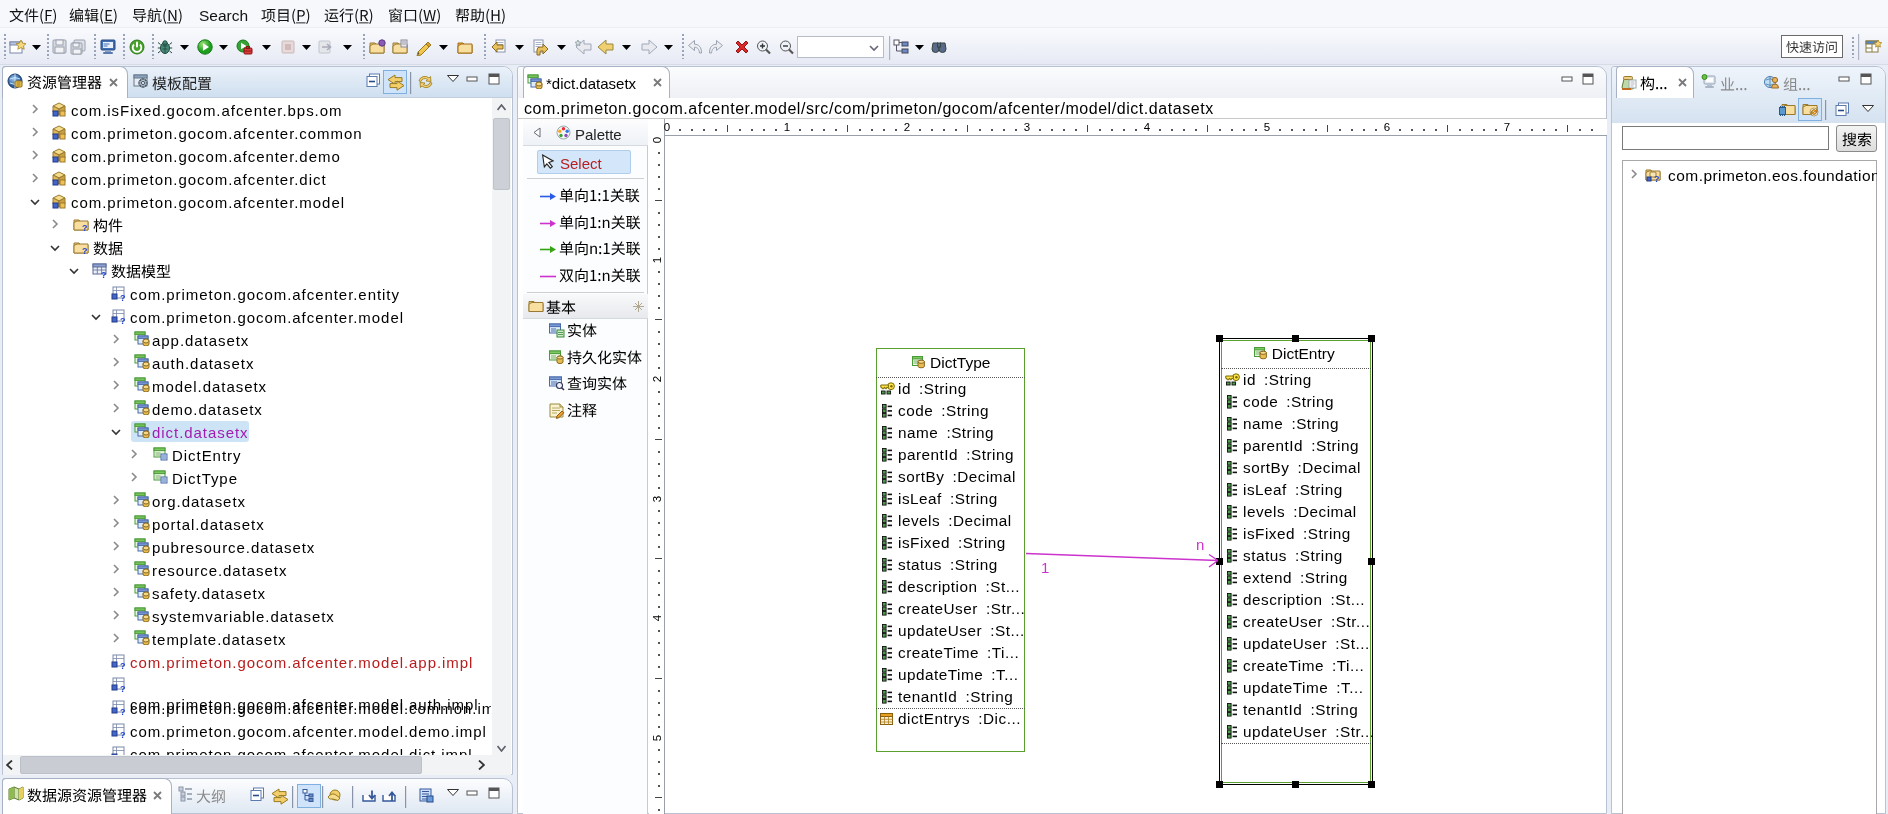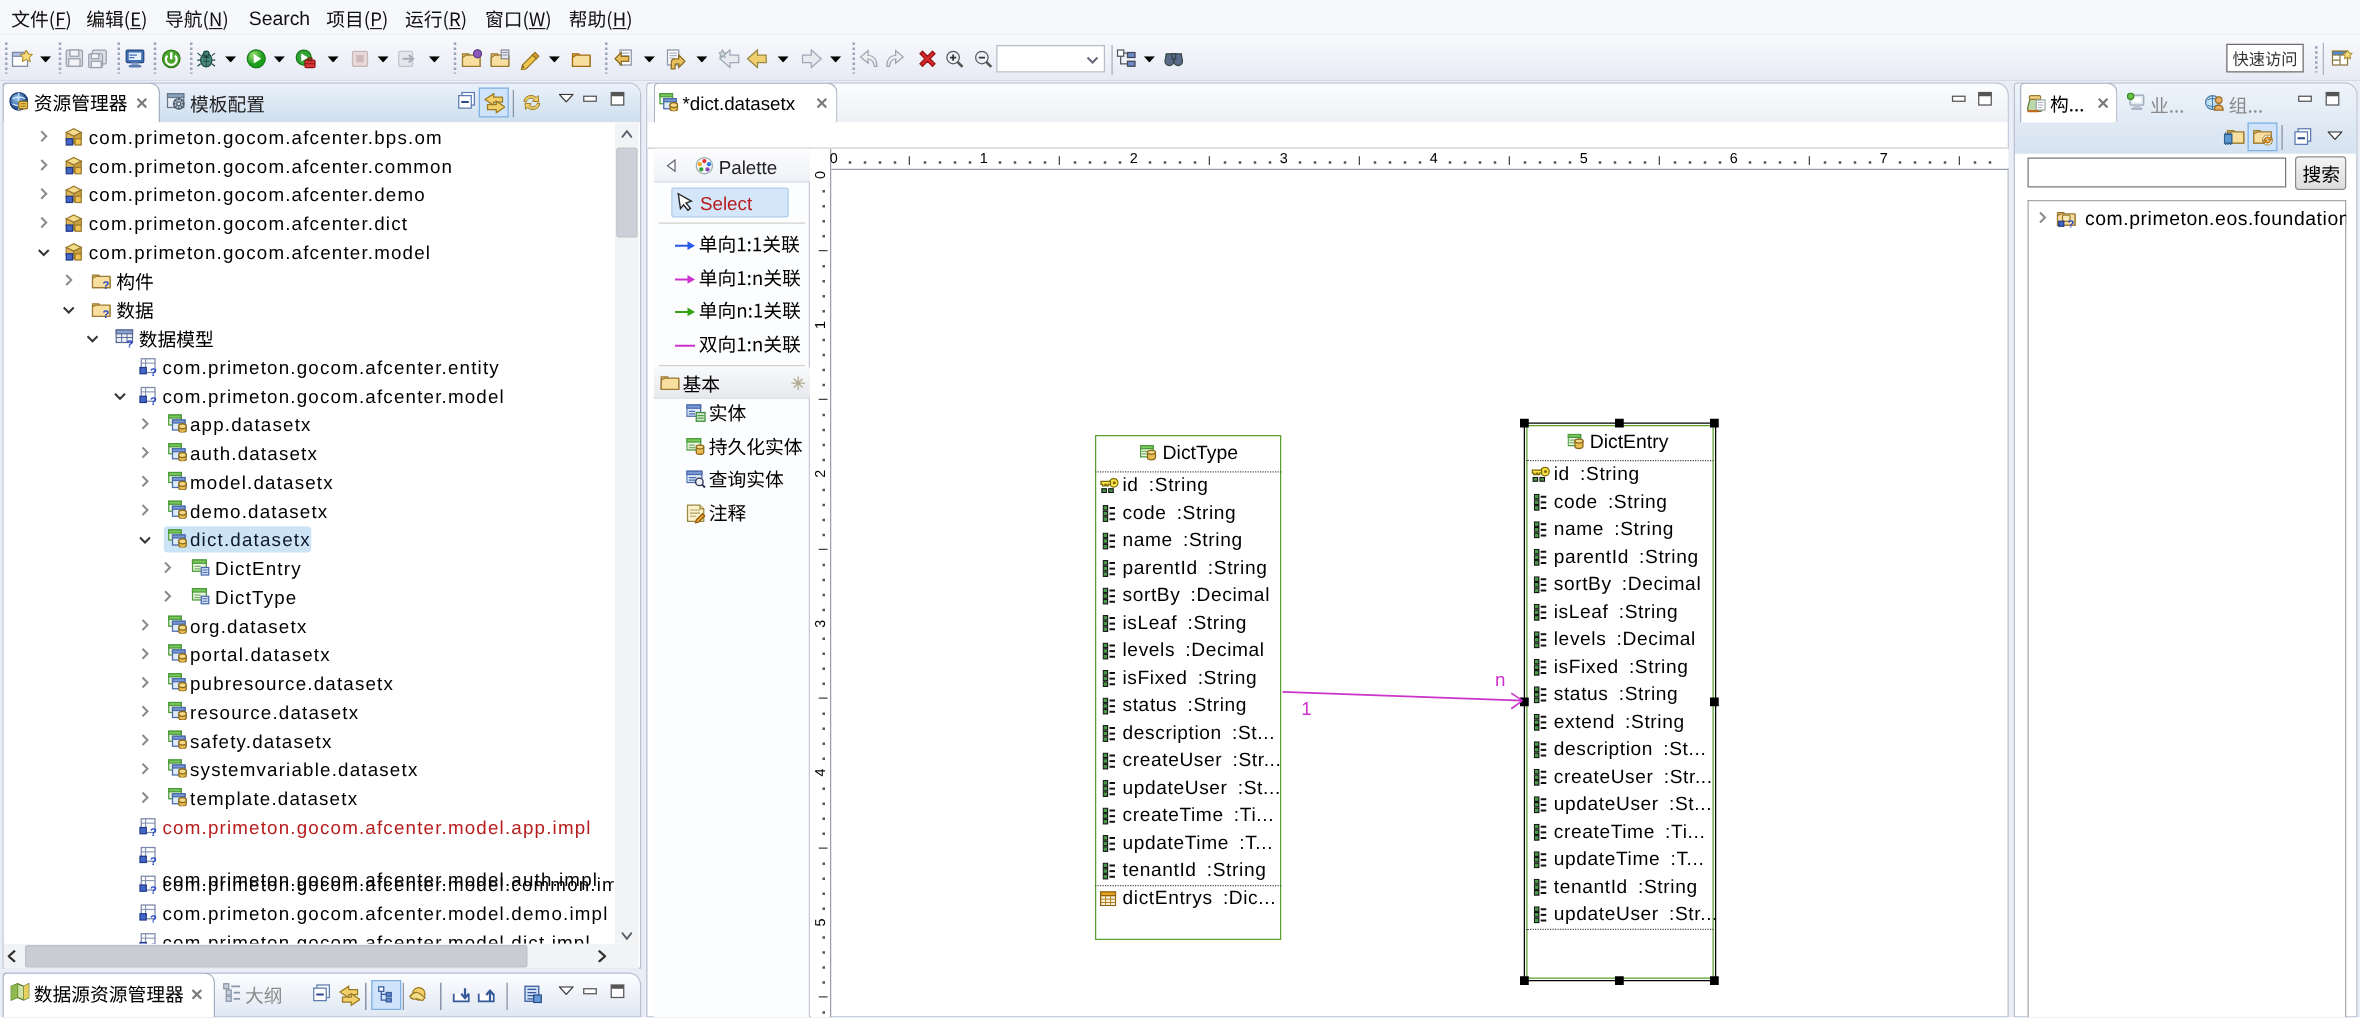--- a/index.html
+++ b/index.html
@@ -505,7 +505,7 @@
         <rect x="2" y="10" width="5" height="5" fill="#4466c8" stroke="#203a8a"></rect>
         <rect x="9" y="10" width="5" height="5" fill="#f0c050" stroke="#9a7a30"></rect>
       </svg>
-<div style="position:absolute;left:68px;top:3.5px;font:normal 15px 'Liberation Sans',sans-serif;color:#000;letter-spacing:0.95px;white-space:pre">com.primeton.gocom.afcenter.bps.om</div>
+<div style="position:absolute;left:68px;top:3.5px;font:normal 15px 'Liberation Sans',sans-serif;color:#000;letter-spacing:0.95px;white-space:pre">com.isFixed.gocom.afcenter.bps.om</div>
 <svg style="position:absolute;left:28px;top:29px;" width="8" height="10" viewBox="0 0 8 10">
         <polyline points="2,1 6,5 2,9" fill="none" stroke="#8a8a8a" stroke-width="1.6"></polyline>
       </svg>

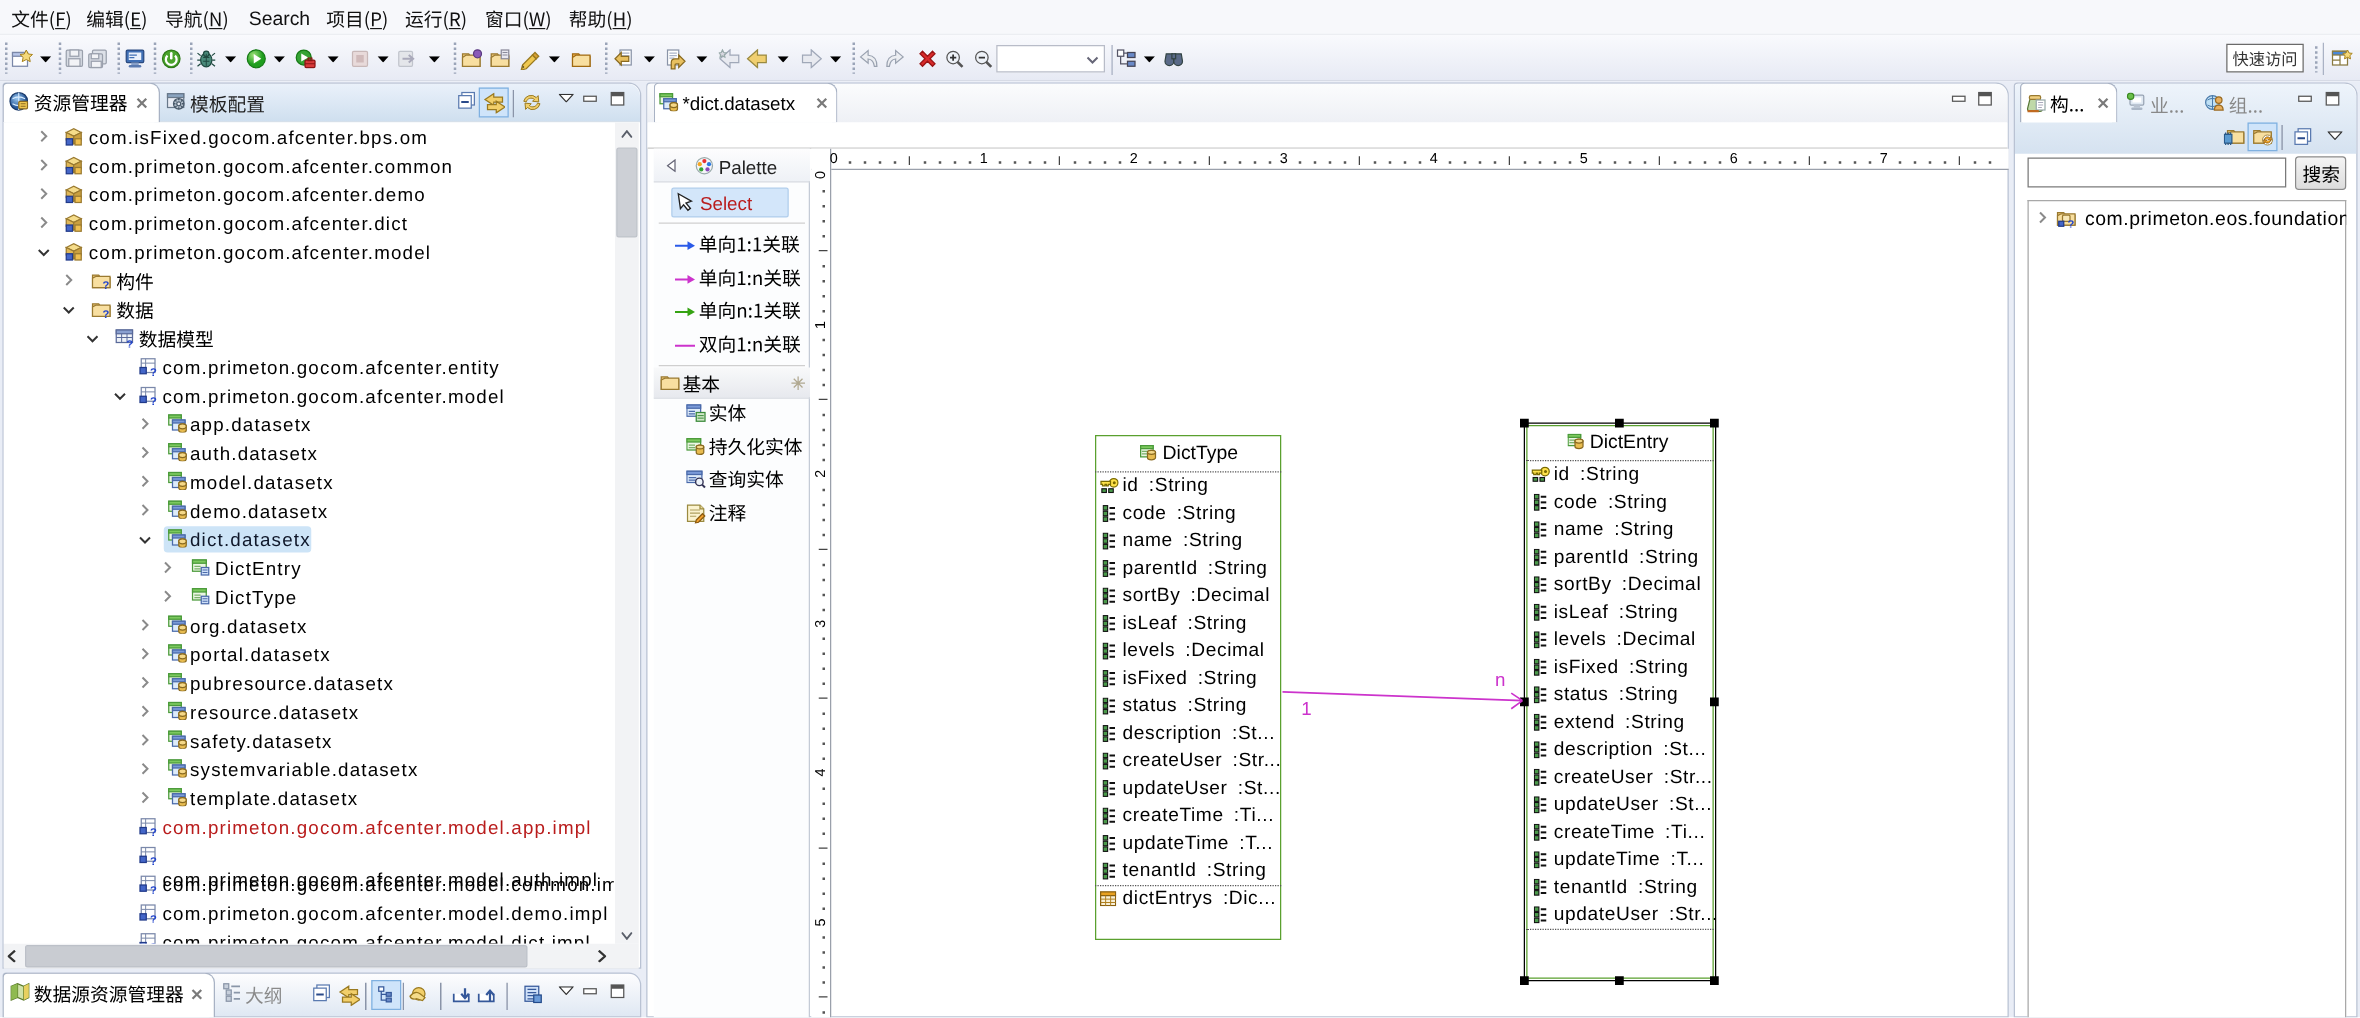--- a/index.html
+++ b/index.html
@@ -944,6 +944,7 @@
       <rect x="1" y="1" width="10" height="3" fill="#555"></rect>
     </svg>
 <div style="position:absolute;left:518px;top:98px;width:1088px;height:21px;background:#fff;border-bottom:1px solid #c8c8c8"></div>
+<div style="position:absolute;left:524px;top:99.5px;font:normal 16px 'Liberation Sans',sans-serif;color:#000;letter-spacing:0.55px;white-space:pre">com.primeton.gocom.afcenter.model/src/com/primeton/gocom/afcenter/model/dict.datasetx</div>
 <div style="position:absolute;left:523px;top:119px;width:125px;height:695px;background:#fcfdfe;border-right:1px solid #c4cbd6"></div>
 <div style="position:absolute;left:523px;top:119px;width:125px;height:27px;background:linear-gradient(#fdfdfe,#eef1f6);border-bottom:1px solid #d5d9e0"></div>
 <svg style="position:absolute;left:533px;top:127px;" width="8" height="11" viewBox="0 0 8 11">

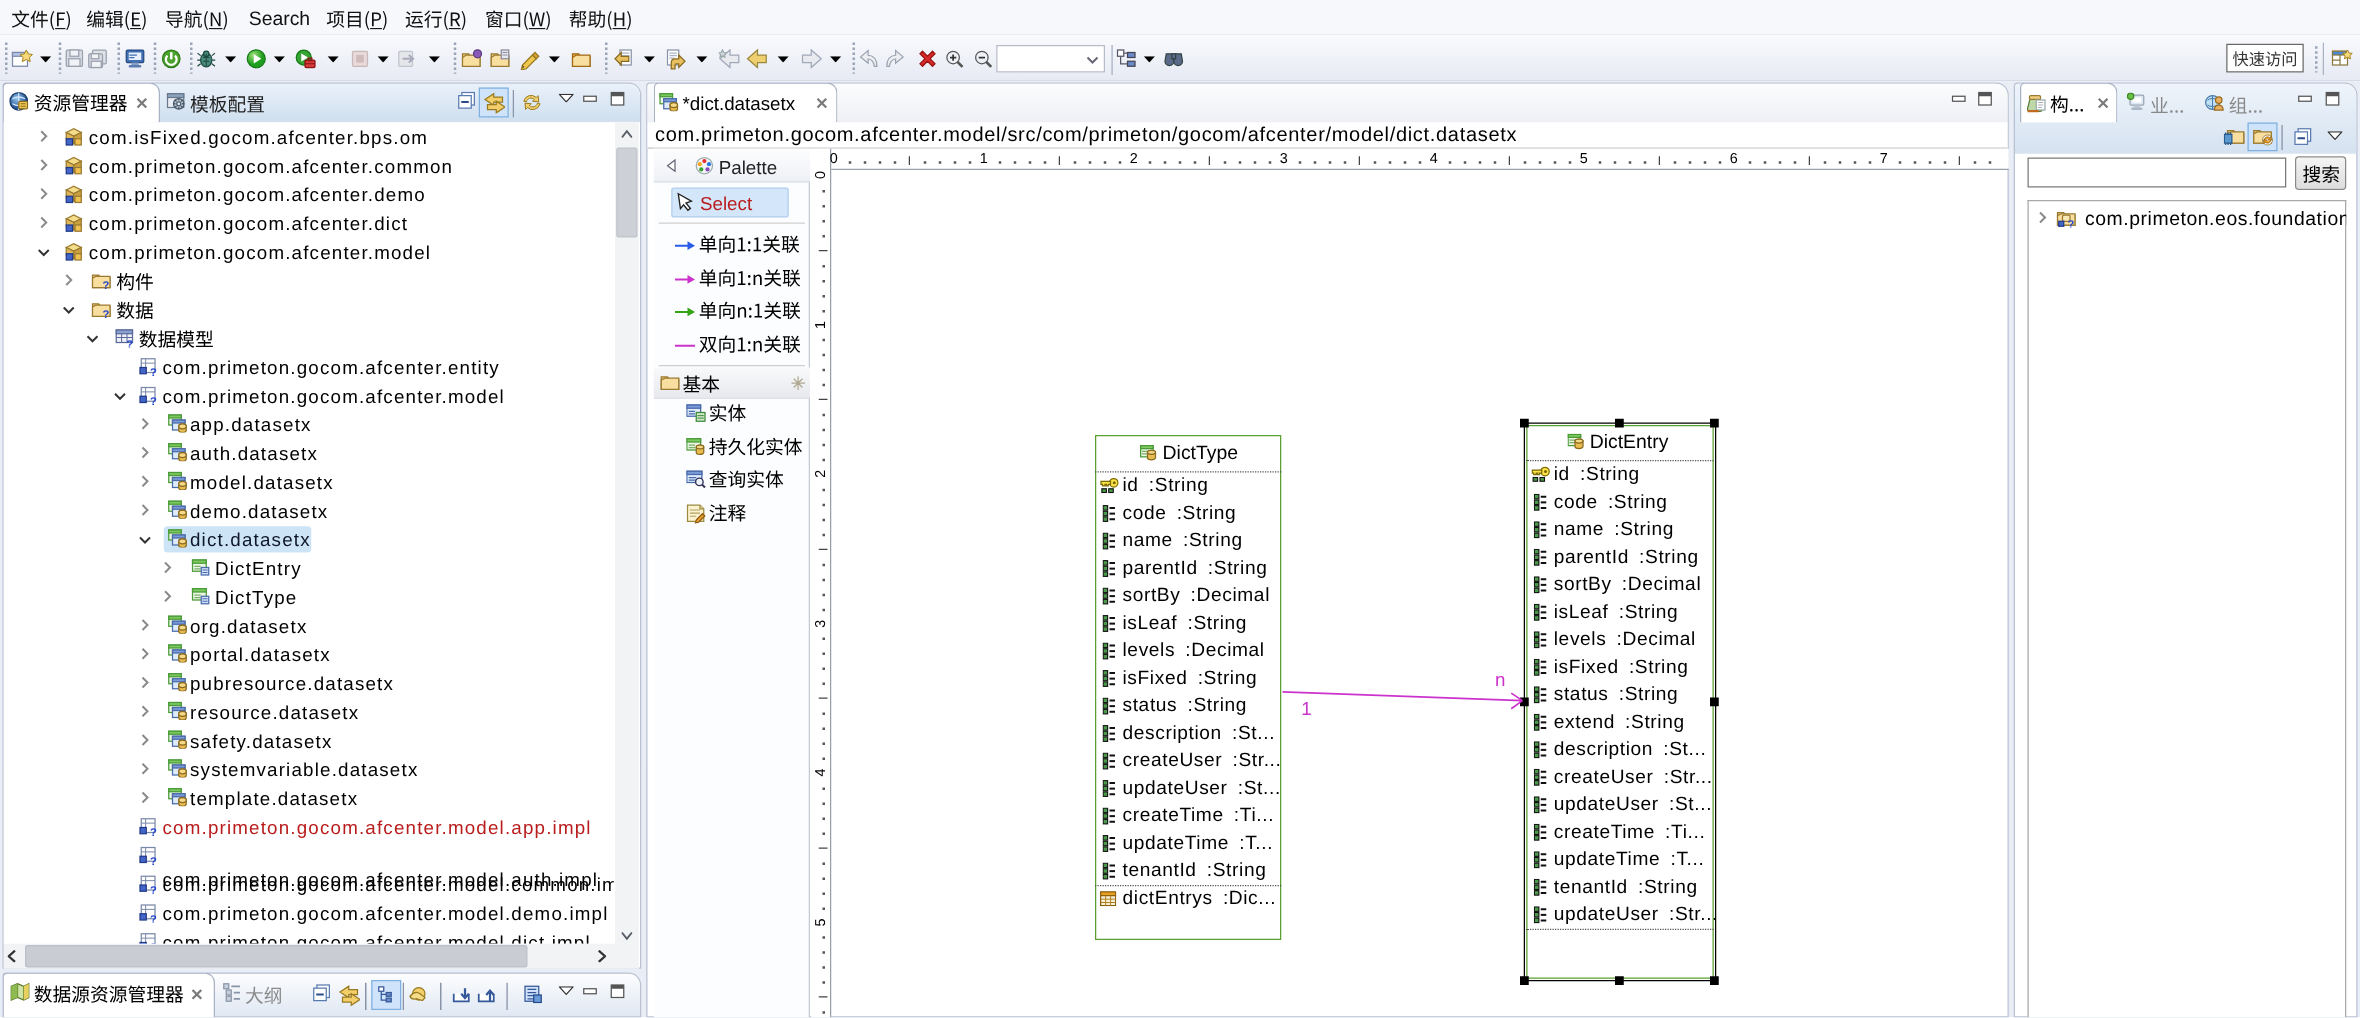--- a/index.html
+++ b/index.html
@@ -672,7 +672,7 @@
         <path d="M9 10 a3 2 0 0 1 6 0 v3 a3 2 0 0 1 -6 0 z" fill="#e8bc50" stroke="#8a6a20"></path>
         <ellipse cx="12" cy="10" rx="3" ry="2" fill="#f5d888" stroke="#8a6a20"></ellipse>
       </svg>
-<div style="position:absolute;left:149px;top:325.5px;font:normal 15px 'Liberation Sans',sans-serif;color:#0f172a;letter-spacing:0.95px;white-space:pre">dict.datasetx</div>
+<div style="position:absolute;left:149px;top:325.5px;font:normal 15px 'Liberation Sans',sans-serif;color:#a21caf;letter-spacing:0.95px;white-space:pre">dict.datasetx</div>
 <svg style="position:absolute;left:127px;top:351px;" width="8" height="10" viewBox="0 0 8 10">
         <polyline points="2,1 6,5 2,9" fill="none" stroke="#8a8a8a" stroke-width="1.6"></polyline>
       </svg>

